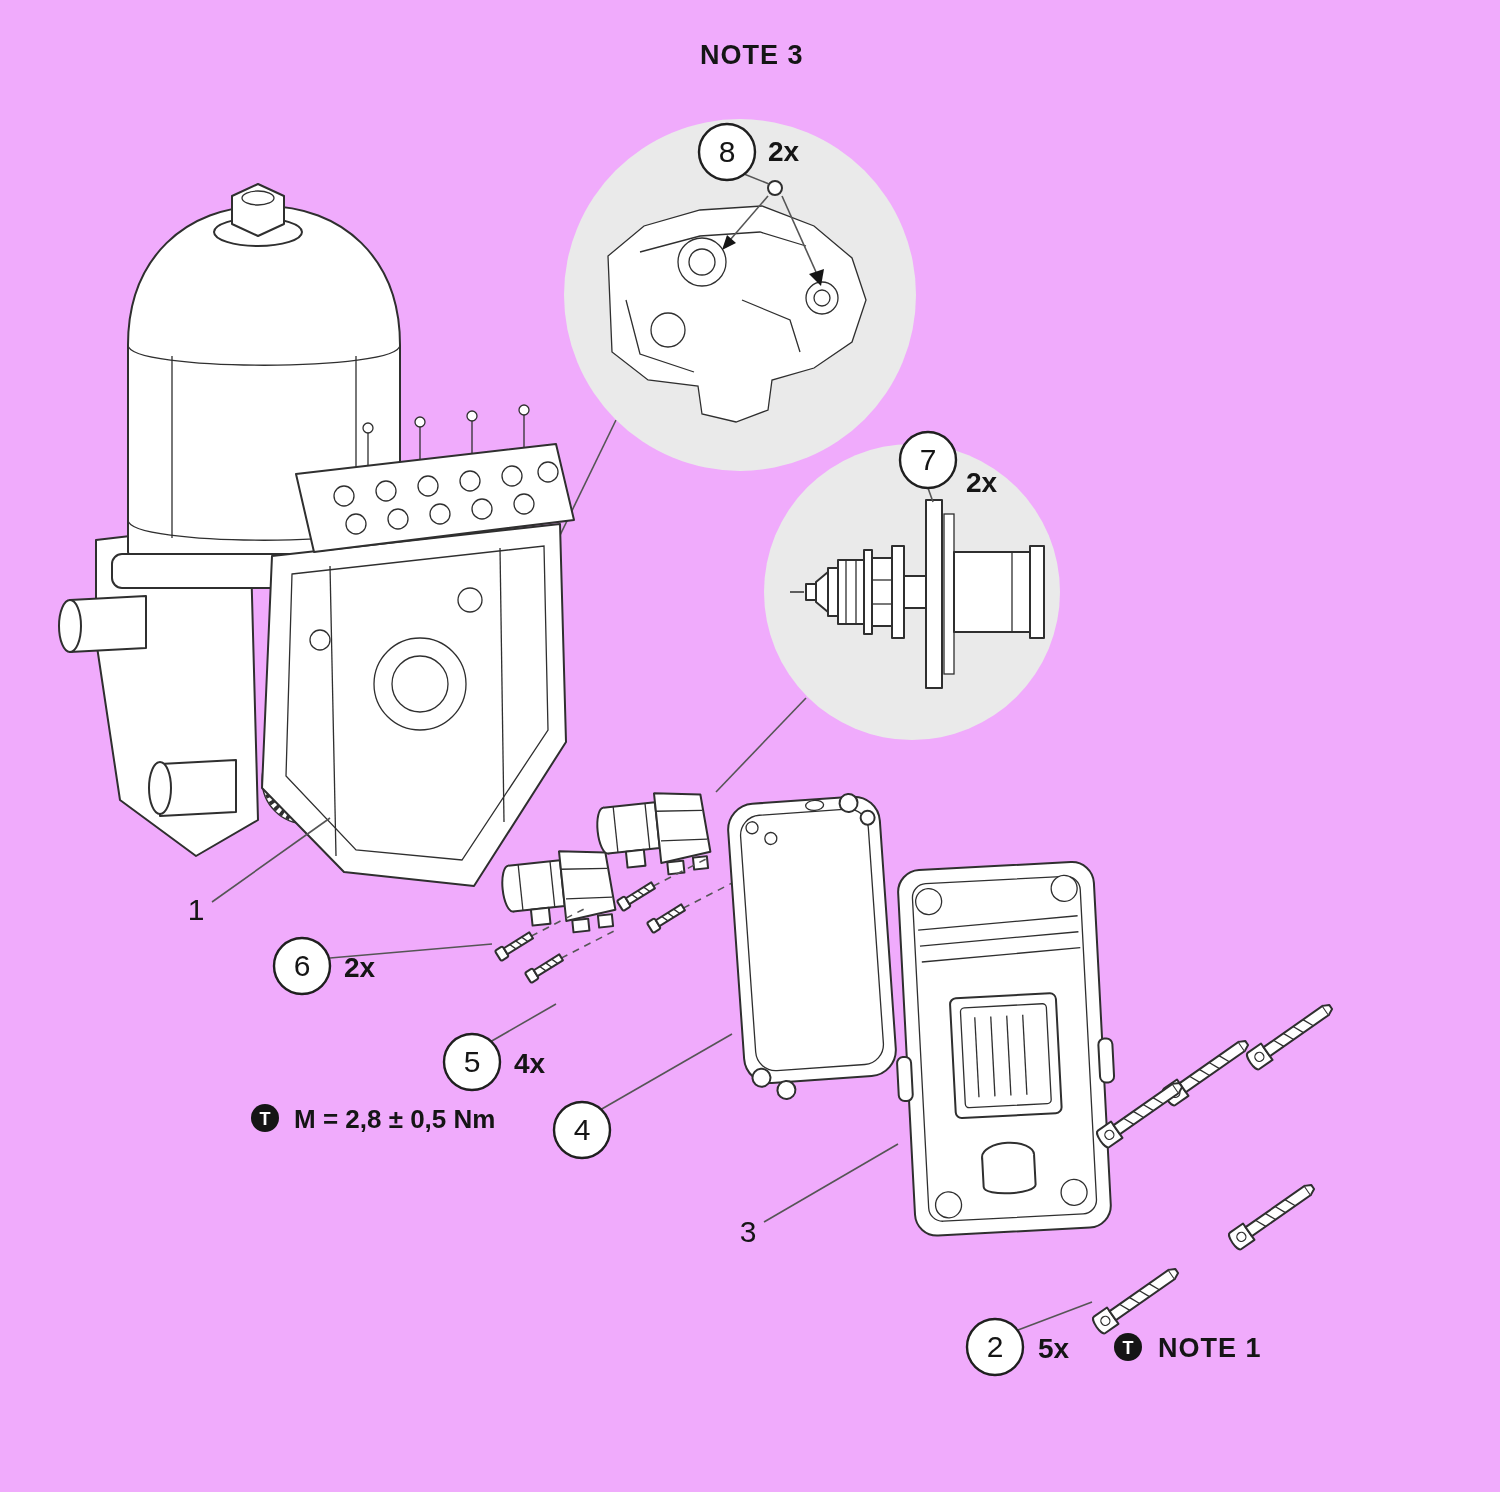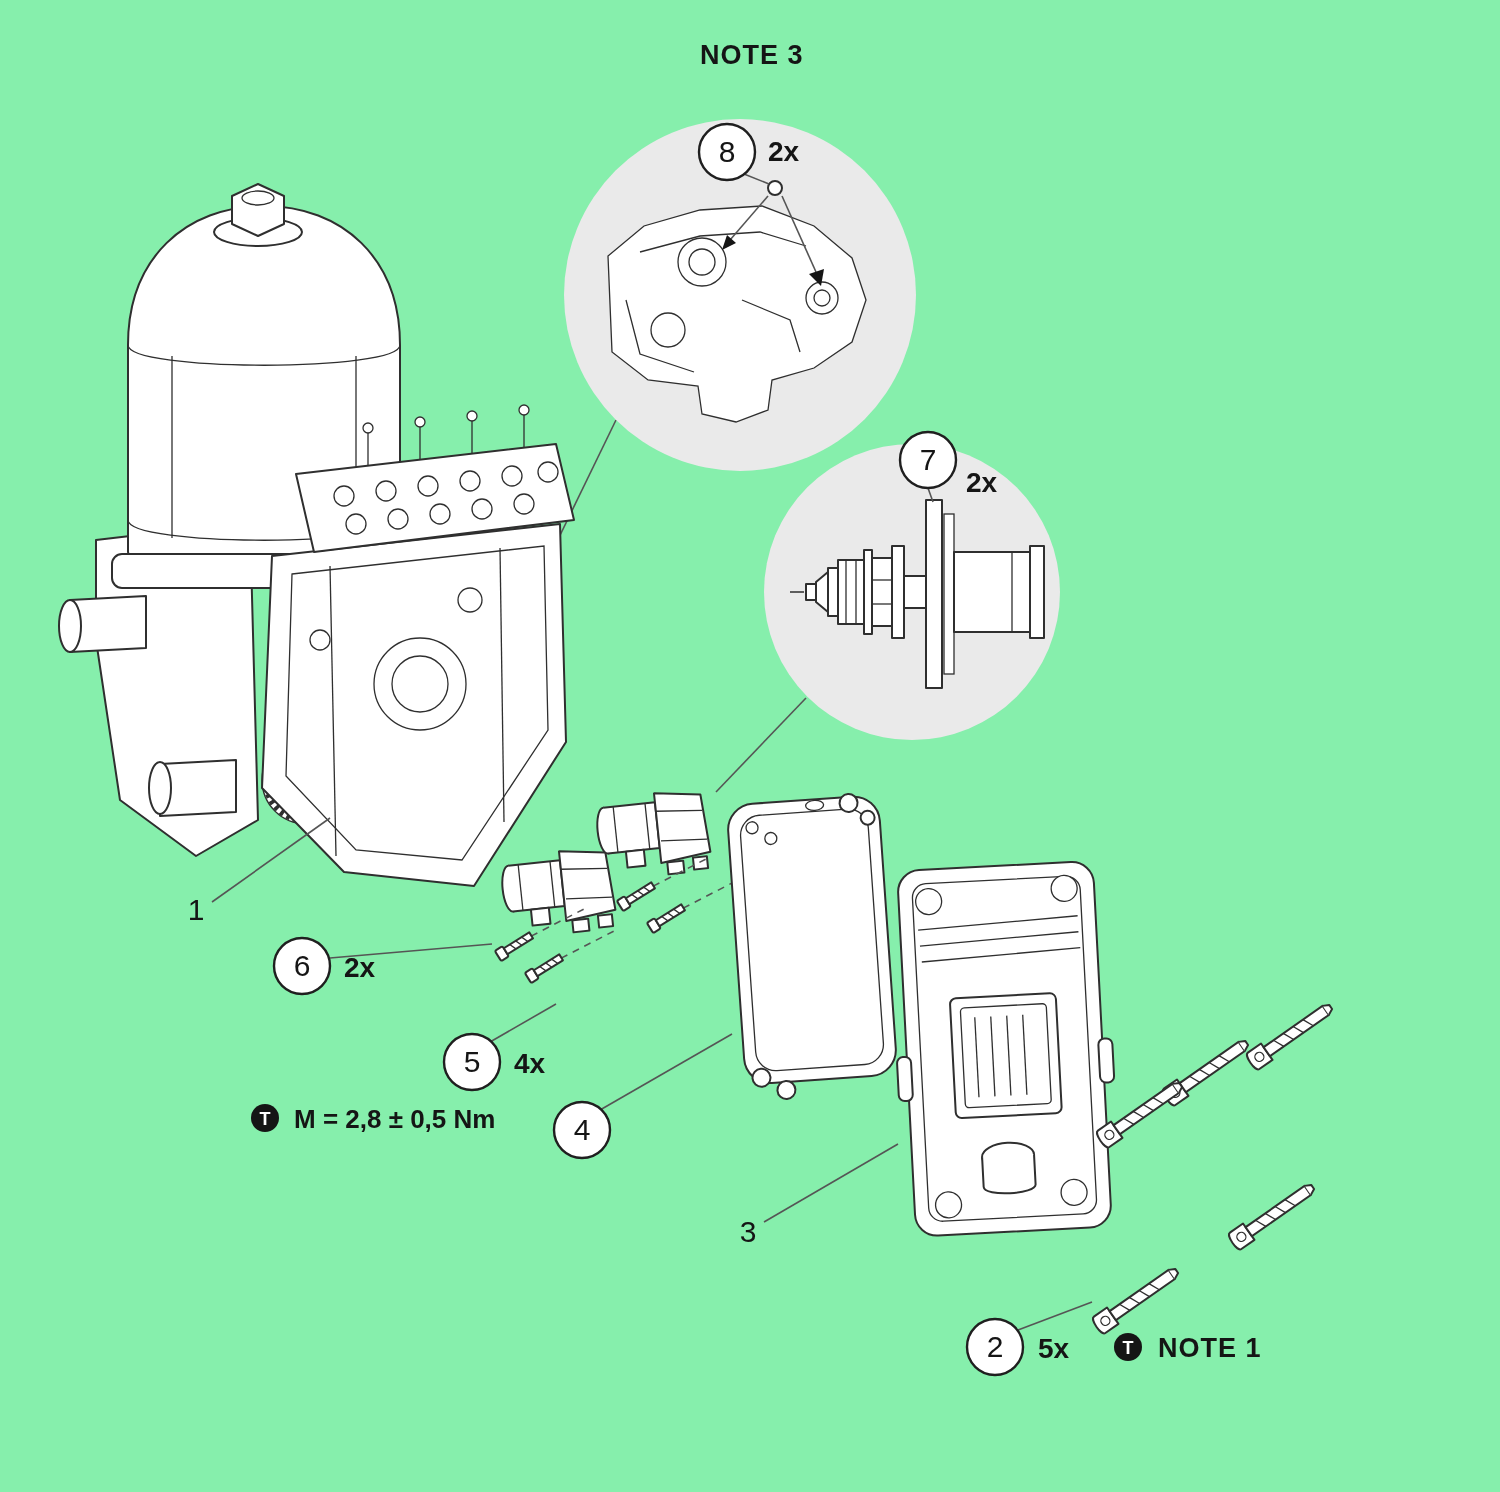--- a/index.html
+++ b/index.html
@@ -3,7 +3,7 @@
 <meta charset="utf-8">
 <style>
   html,body{margin:0;padding:0;background:#ffffff;}
-  .canvas{position:relative;width:1500px;height:1492px;background:#86efac;overflow:hidden;}
+  .canvas{position:relative;width:1500px;height:1492px;background:#f0abfc;overflow:hidden;}
   svg{display:block;}
   text{font-family:"Liberation Sans",sans-serif;fill:#151515;}
   .t-note{font-weight:bold;font-size:27px;letter-spacing:1px;}

